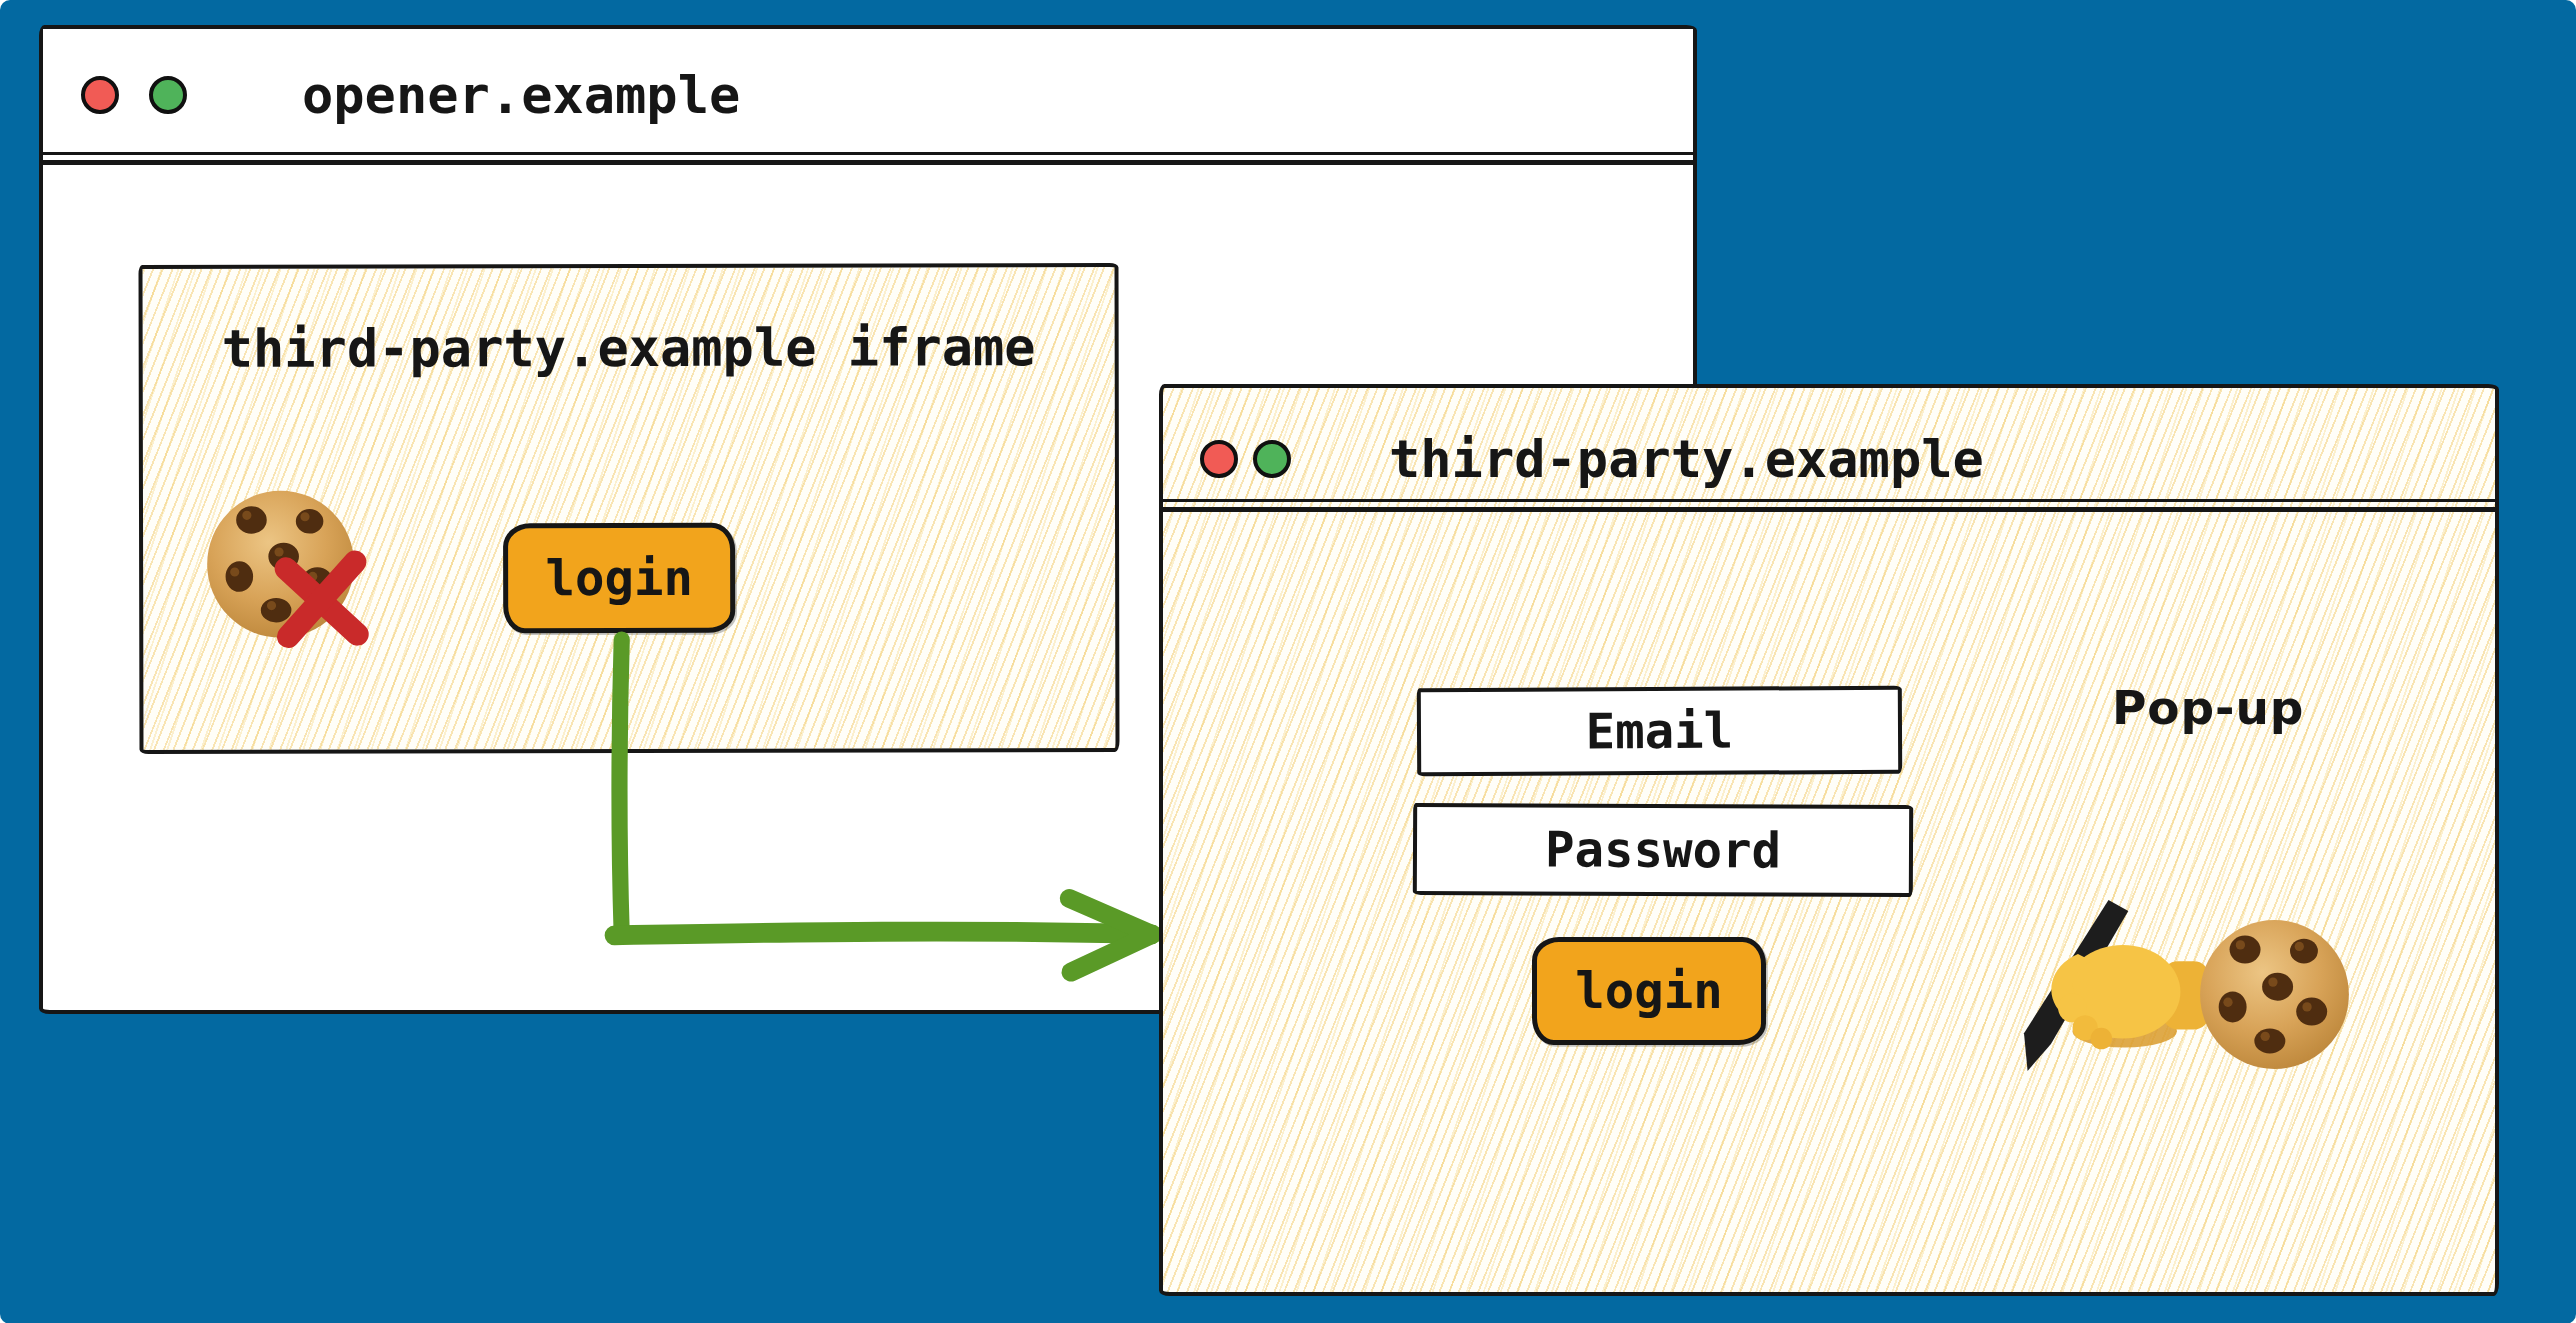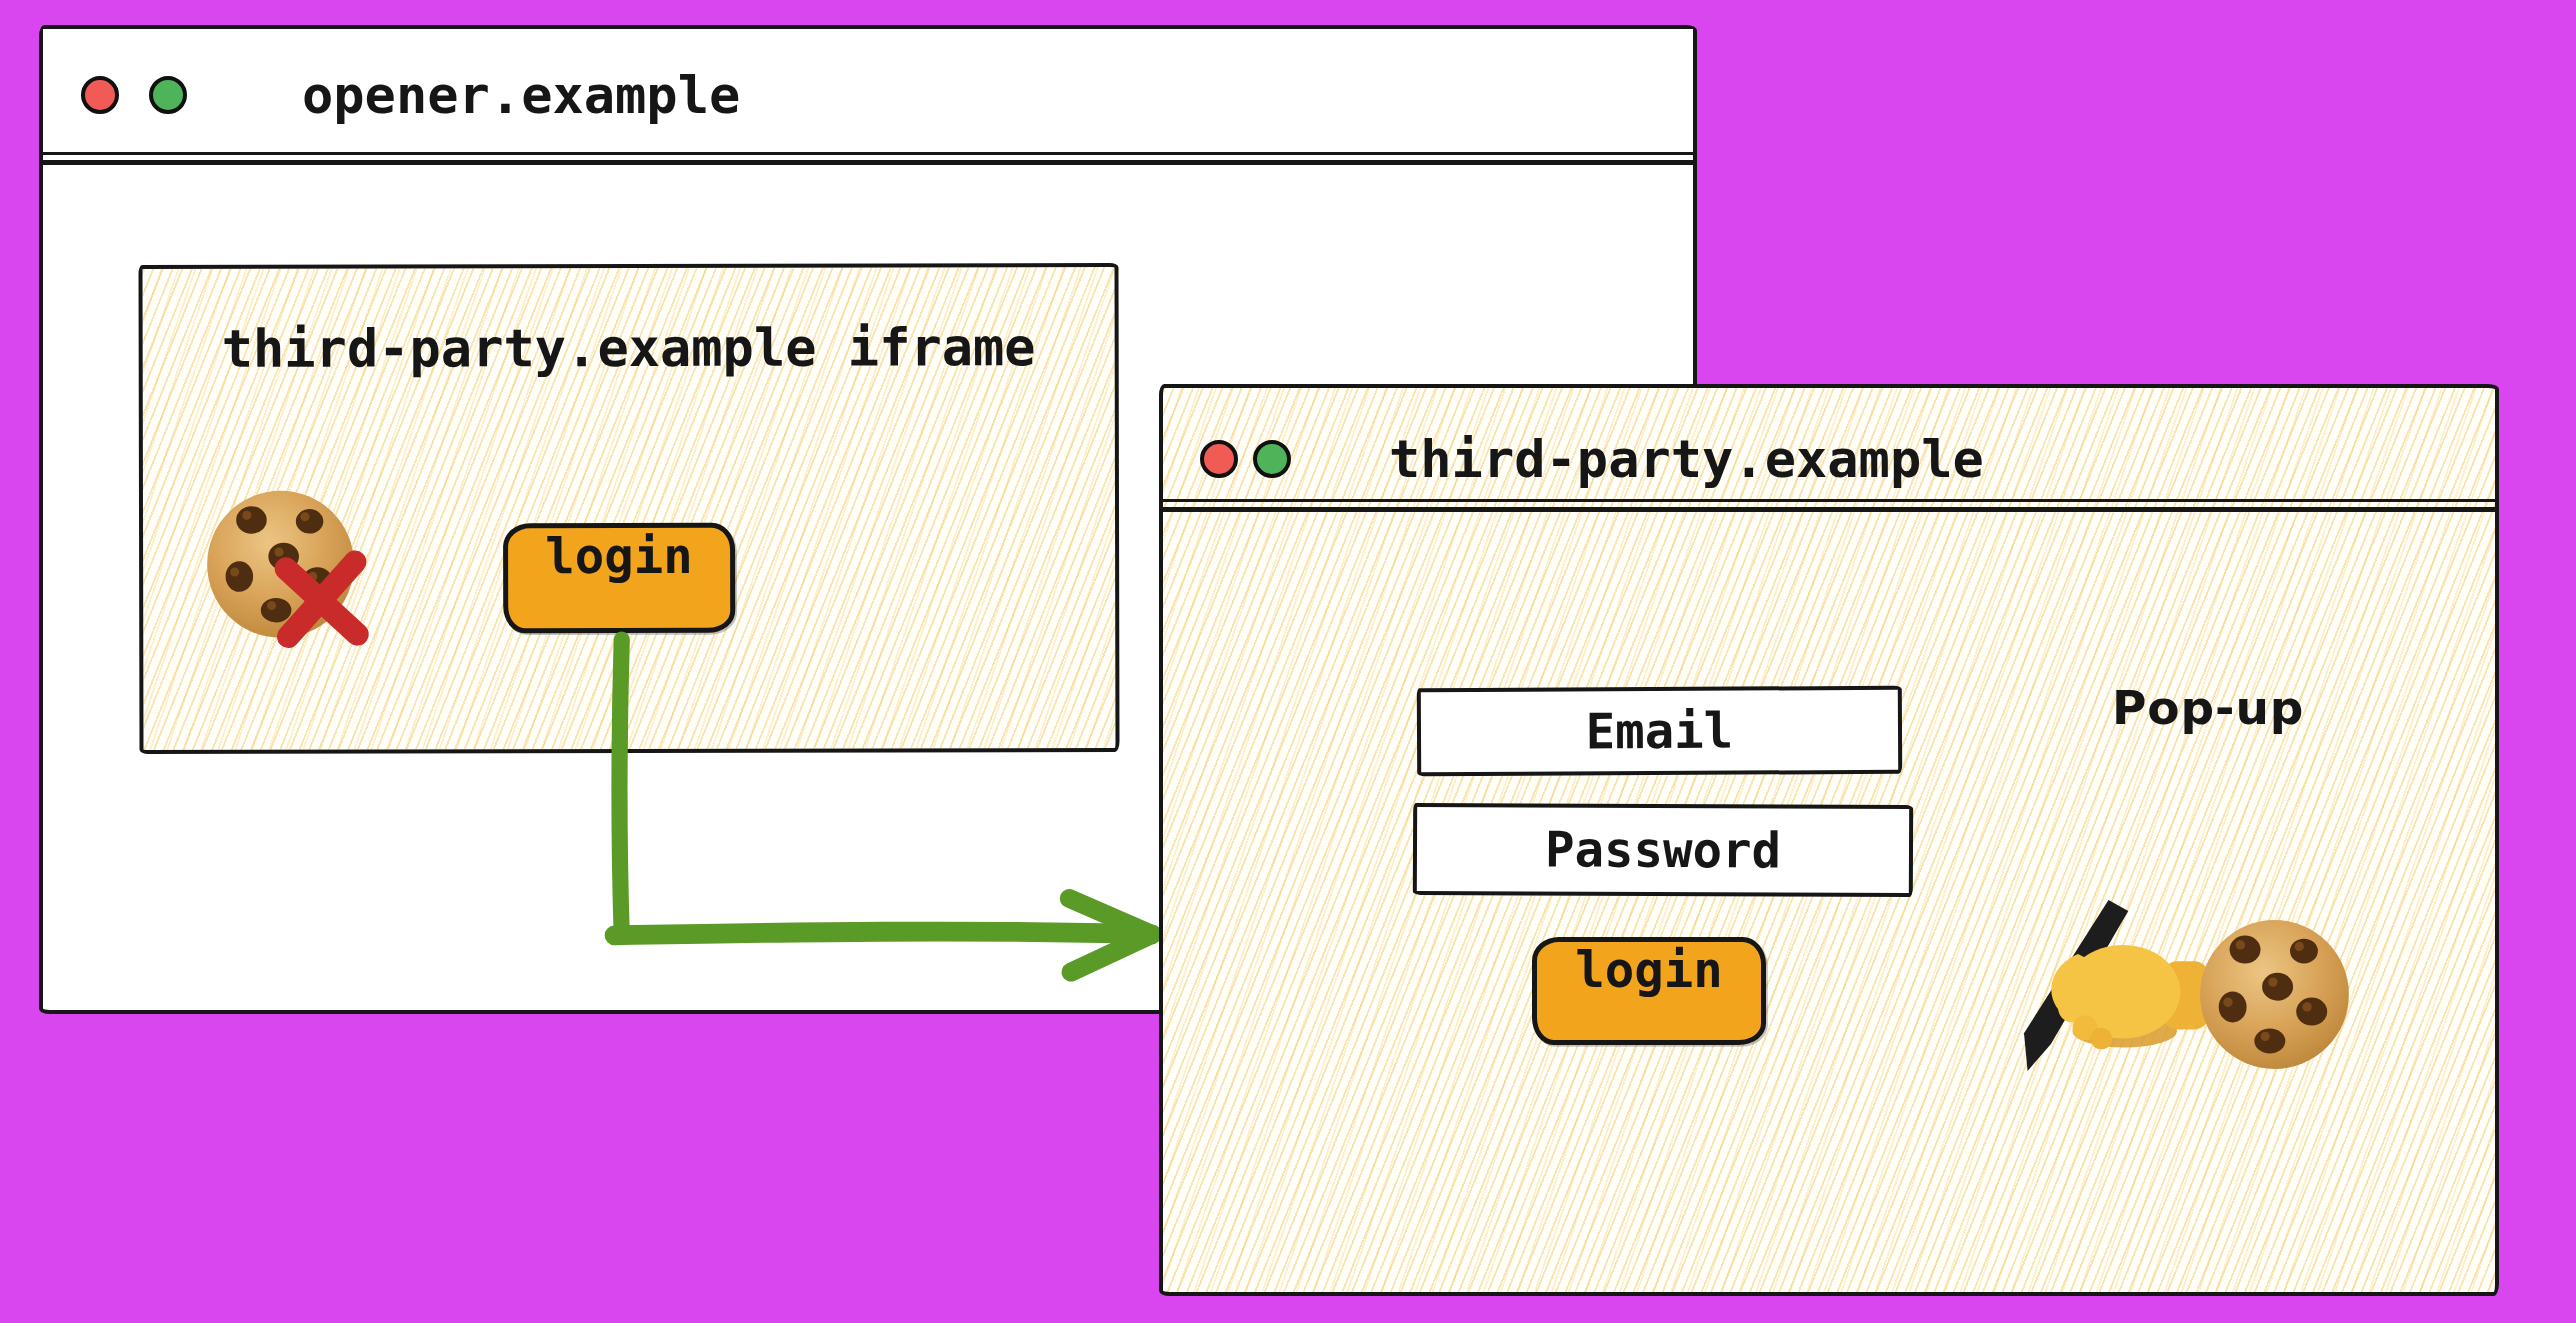--- a/index.html
+++ b/index.html
@@ -5,9 +5,10 @@
   html,body{margin:0;padding:0;background:#ffffff;}
   #stage{
     position:relative;width:2576px;height:1324px;overflow:hidden;
-    background:#d946ef;
+    background:#0369a1;
     font-family:"DejaVu Sans Mono","Liberation Mono",monospace;
     color:#161616;
+    border-radius:10px;
   }
   
   .sketch-border{border:4.5px solid #161616;}

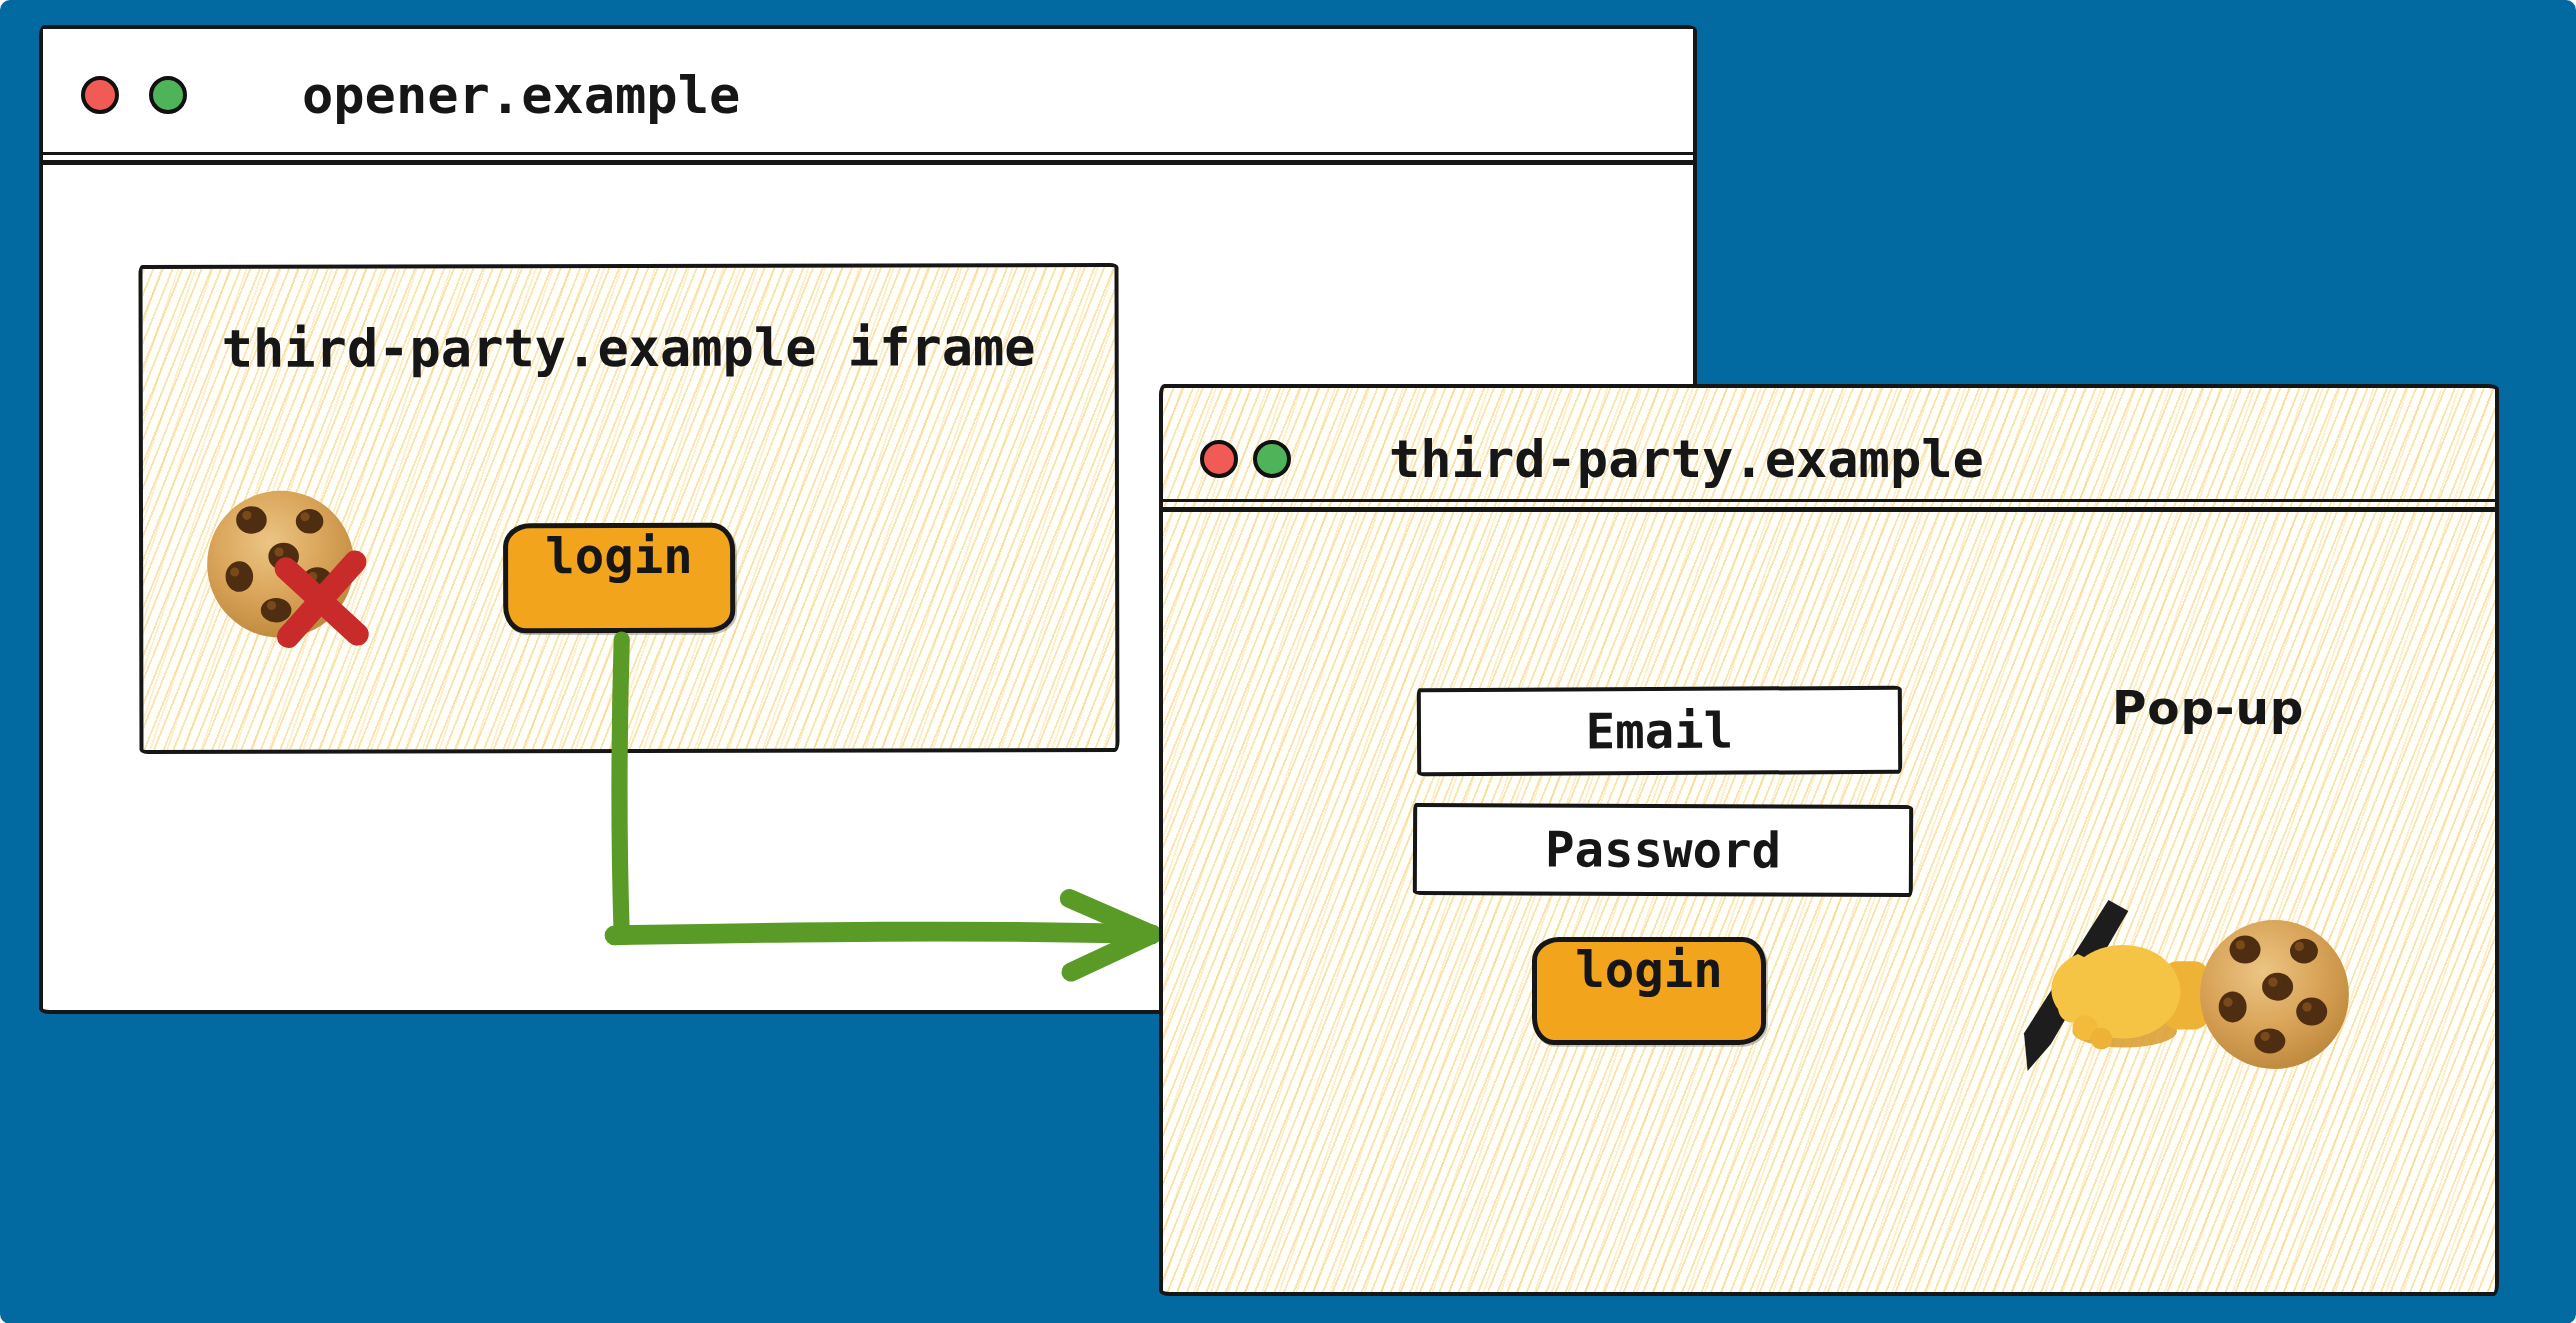--- a/index.html
+++ b/index.html
@@ -26,7 +26,7 @@
       repeating-linear-gradient(109deg, rgba(247,222,154,0.45) 0.9px, rgba(247,222,154,0.45) 2.7px, transparent 2.7px, transparent 17px);
   }
   .btn{
-    position:absolute;display:flex;justify-content:center;
+    position:absolute;display:flex;align-items:center;justify-content:center;
     background:#f2a41c;border:5.4px solid #161616;box-sizing:border-box;
     border-radius:27px 23.4px 27px 21.6px / 23.4px 27px 21.6px 27px;
     font-weight:bold;font-size:49px;color:#161616;cursor:pointer;

